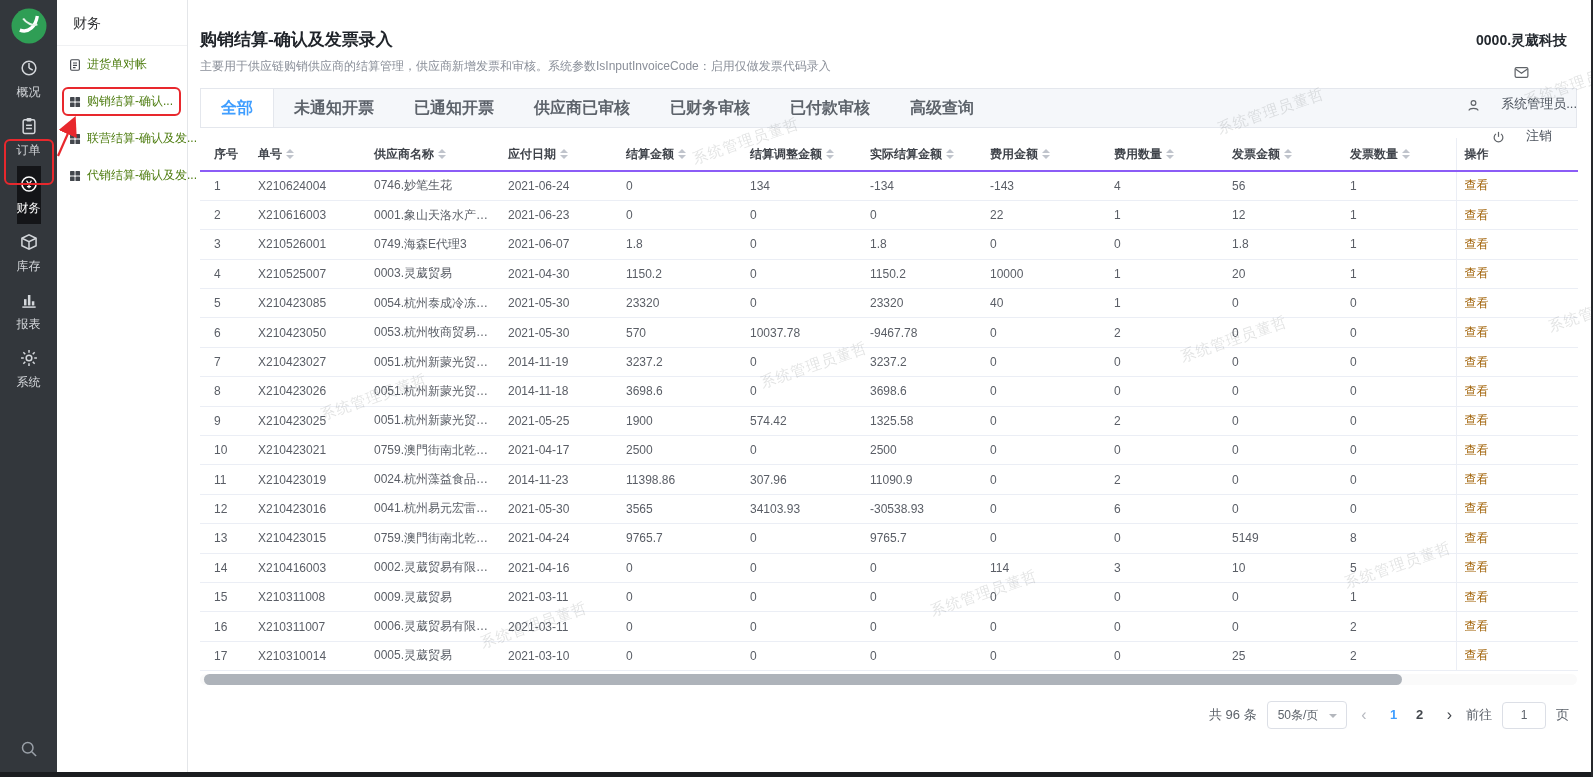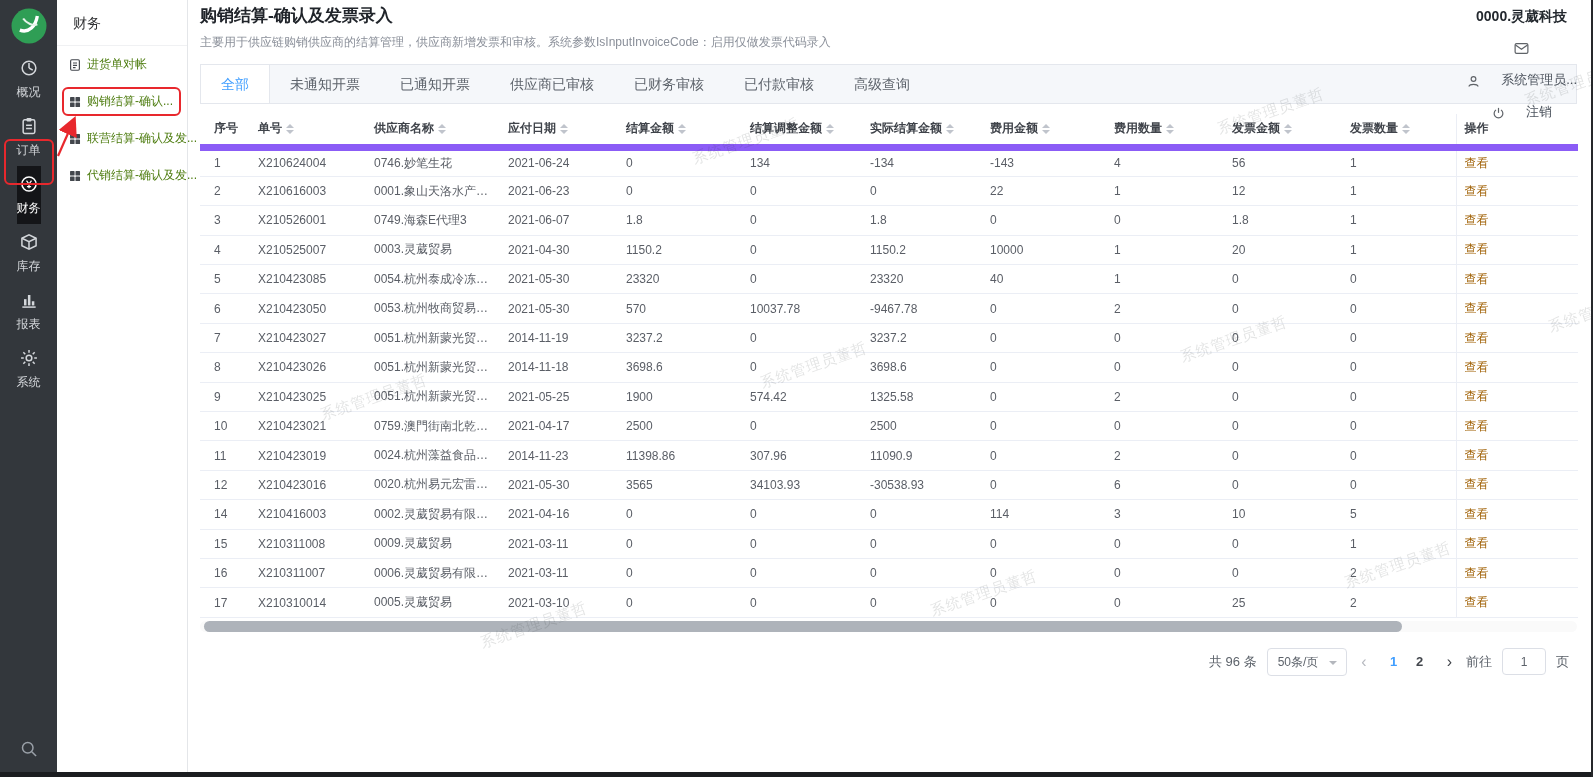--- a/index.html
+++ b/index.html
@@ -27,7 +27,7 @@
   .sub-item .ic svg { width:14px; height:14px; }
 
   
-  main { flex:1 1 auto; position:relative; background:#fff; padding-top:4px; overflow:hidden; }
+  main { flex:1 1 auto; position:relative; background:#fff; padding-top:28px; overflow:hidden; }
   .page-head { padding:0 16px 0 12px; position:relative; }
   .page-head h1 { font-size:17px; font-weight:bold; color:#20242a; }
   .page-head p { font-size:12px; color:#8a8f99; margin-top:7px; }

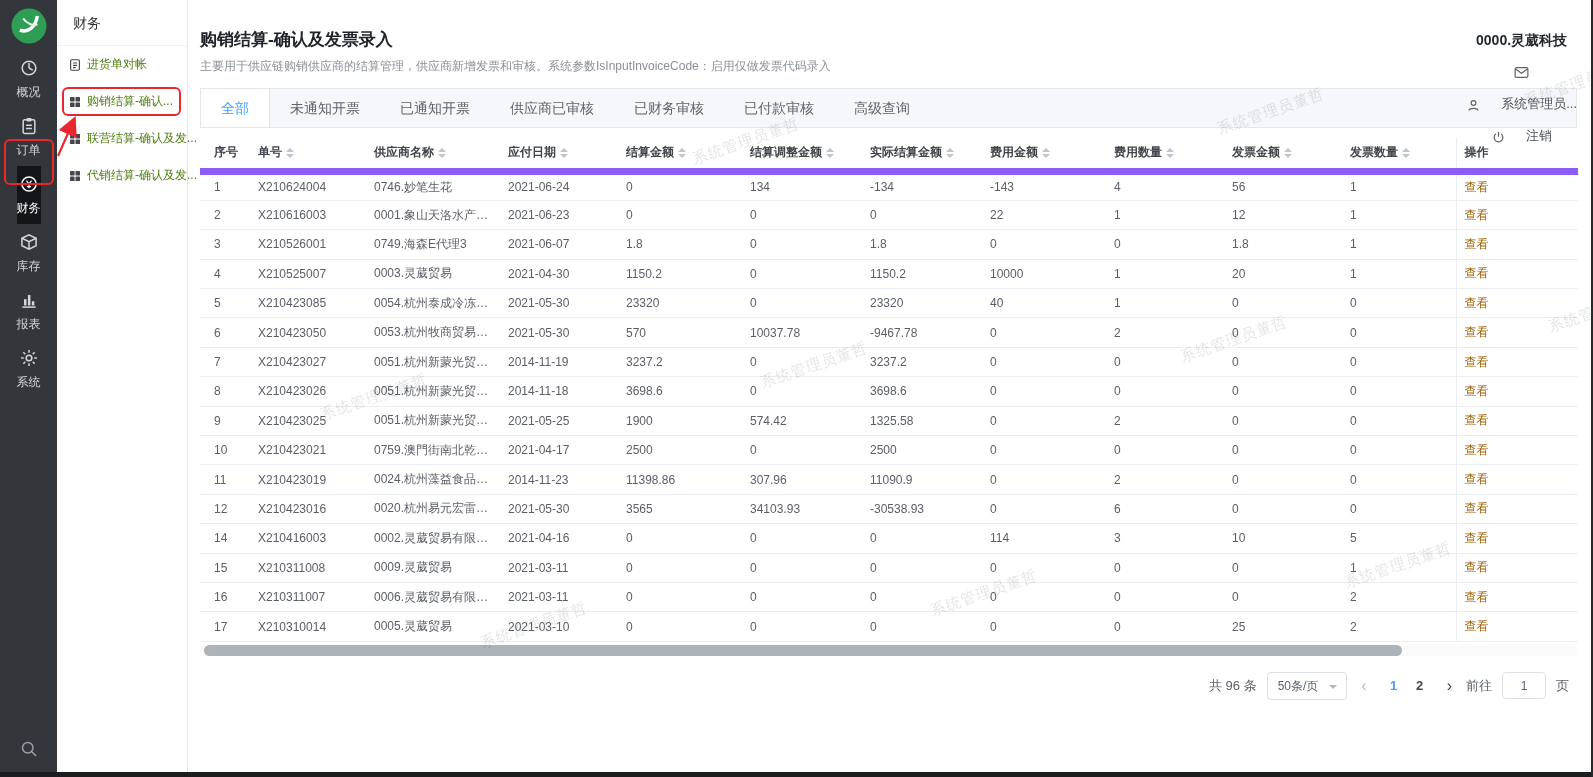--- a/index.html
+++ b/index.html
@@ -41,7 +41,7 @@
 
   
   .tabbar { margin:13px 14px 0 12px; display:flex; background:#f5f7fa; border:1px solid #e4e7ed; height:40px; }
-  .tab { padding:0 20px; line-height:38px; font-size:14px; color:#5d636b; cursor:pointer; }
+  .tab { padding:0 20px; line-height:38px; font-size:16px; color:#5d636b; cursor:pointer;font-weight:bold; }
   .tab.active { background:#fff; color:#409EFF; border-right:1px solid #e4e7ed; }
 
   

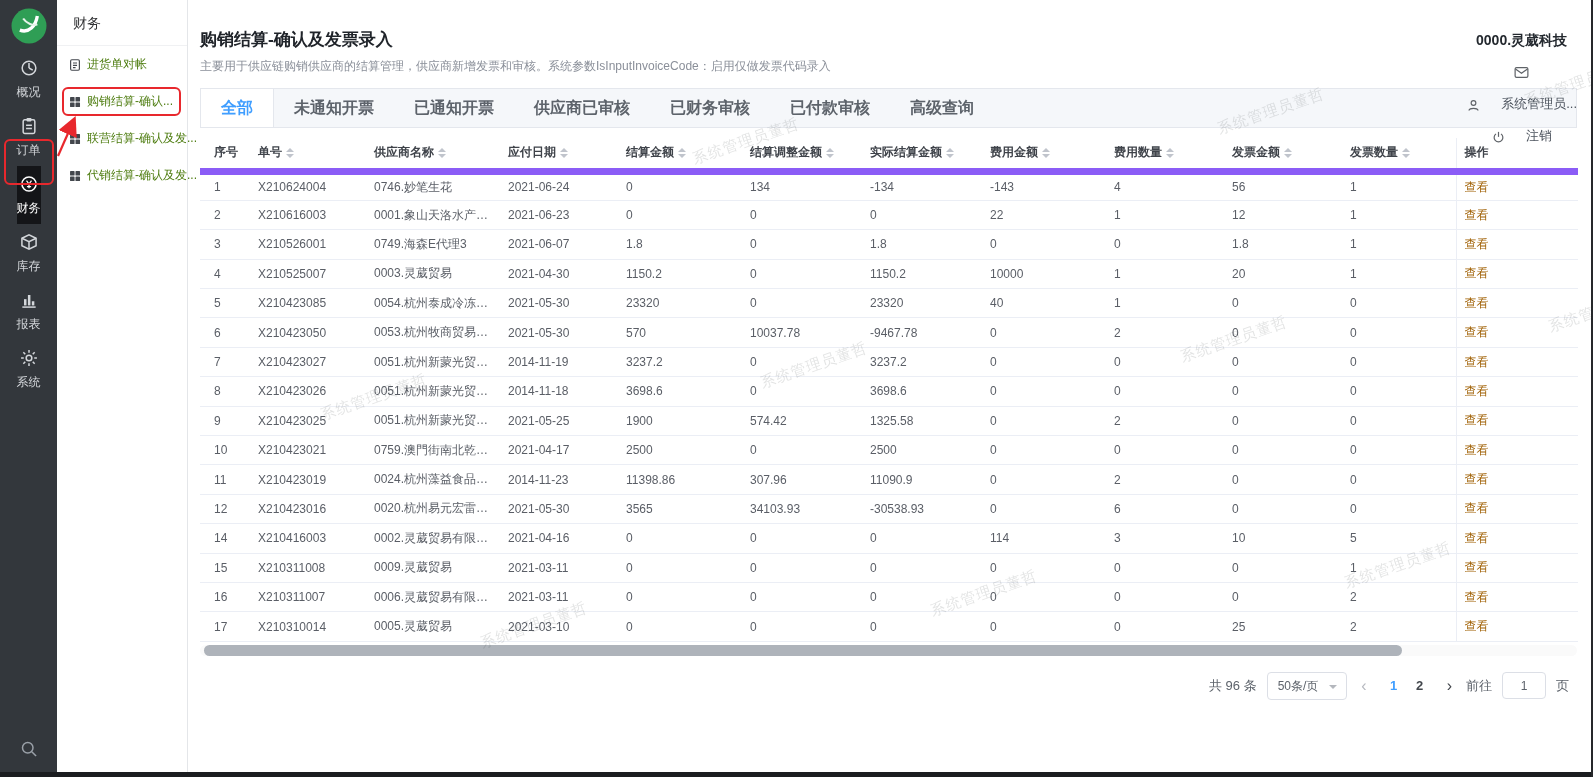--- a/index.html
+++ b/index.html
@@ -47,7 +47,7 @@
   
   .table-wrap { margin:10px 14px 0 12px; }
   table { width:100%; border-collapse:collapse; table-layout:fixed; font-size:12px; }
-  th { text-align:left; font-weight:bold; color:#3f434a; padding:0 8px; height:33px; border-bottom:7px solid #8b5cf6; white-space:nowrap; cursor:pointer; }
+  th { text-align:left; font-weight:bold; color:#3f434a; padding:0 8px; height:33px; border-bottom:2px solid #8b5cf6; white-space:nowrap; cursor:pointer; }
   td { color:#5a5e66; padding:0 8px; height:29.4px; border-bottom:1px solid #ebeef5; white-space:nowrap; overflow:hidden; text-overflow:ellipsis; }
   th:first-child, td:first-child { padding-left:14px; }
   th.op-col, td.op-col { border-left:1px solid #ebeef5; cursor:default; }

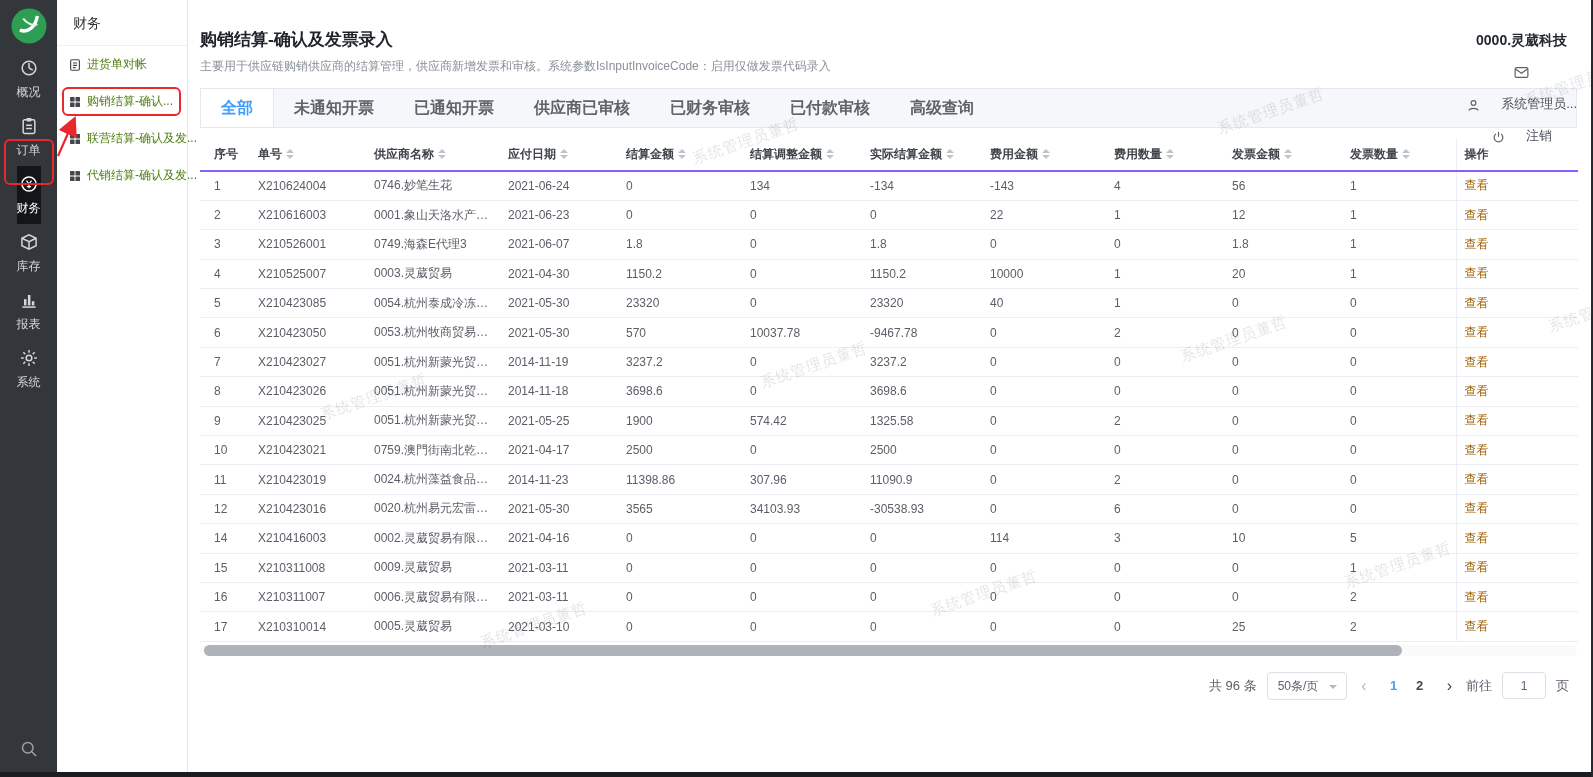--- a/index.html
+++ b/index.html
@@ -437,7 +437,7 @@
             <tr>
               <td>12</td>
               <td>X210423016</td>
-              <td>0020.杭州易元宏雷贸...</td>
+              <td>0041.杭州易元宏雷贸...</td>
               <td>2021-05-30</td>
               <td>3565</td>
               <td>34103.93</td>

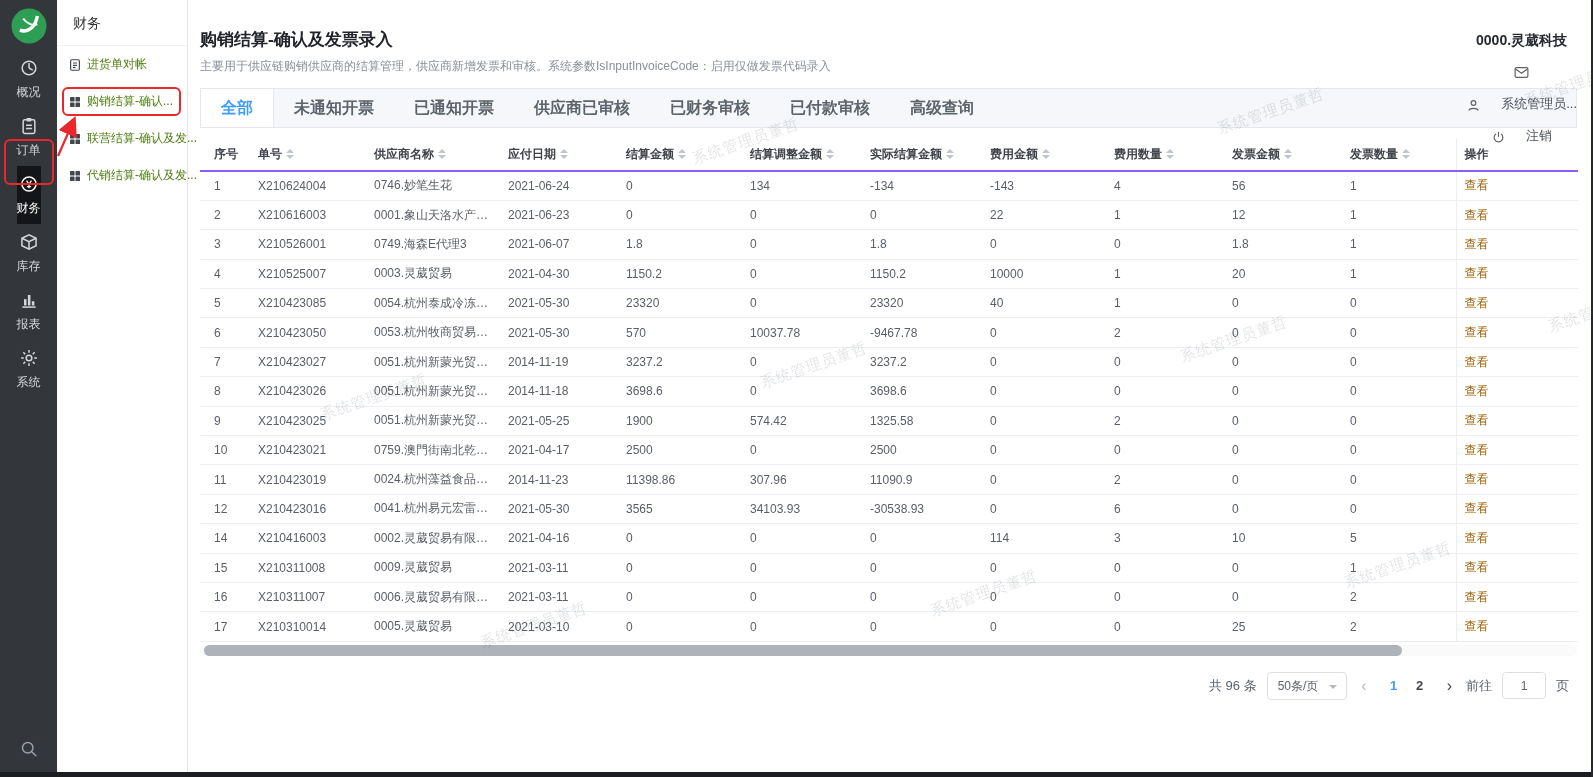--- a/index.html
+++ b/index.html
@@ -449,6 +449,20 @@
               <td class="op-col"><a>查看</a></td>
             </tr>
             <tr>
+              <td>13</td>
+              <td>X210423015</td>
+              <td>0759.澳門街南北乾貨...</td>
+              <td>2021-04-24</td>
+              <td>9765.7</td>
+              <td>0</td>
+              <td>9765.7</td>
+              <td>0</td>
+              <td>0</td>
+              <td>5149</td>
+              <td>8</td>
+              <td class="op-col"><a>查看</a></td>
+            </tr>
+            <tr>
               <td>14</td>
               <td>X210416003</td>
               <td>0002.灵葳贸易有限公...</td>

